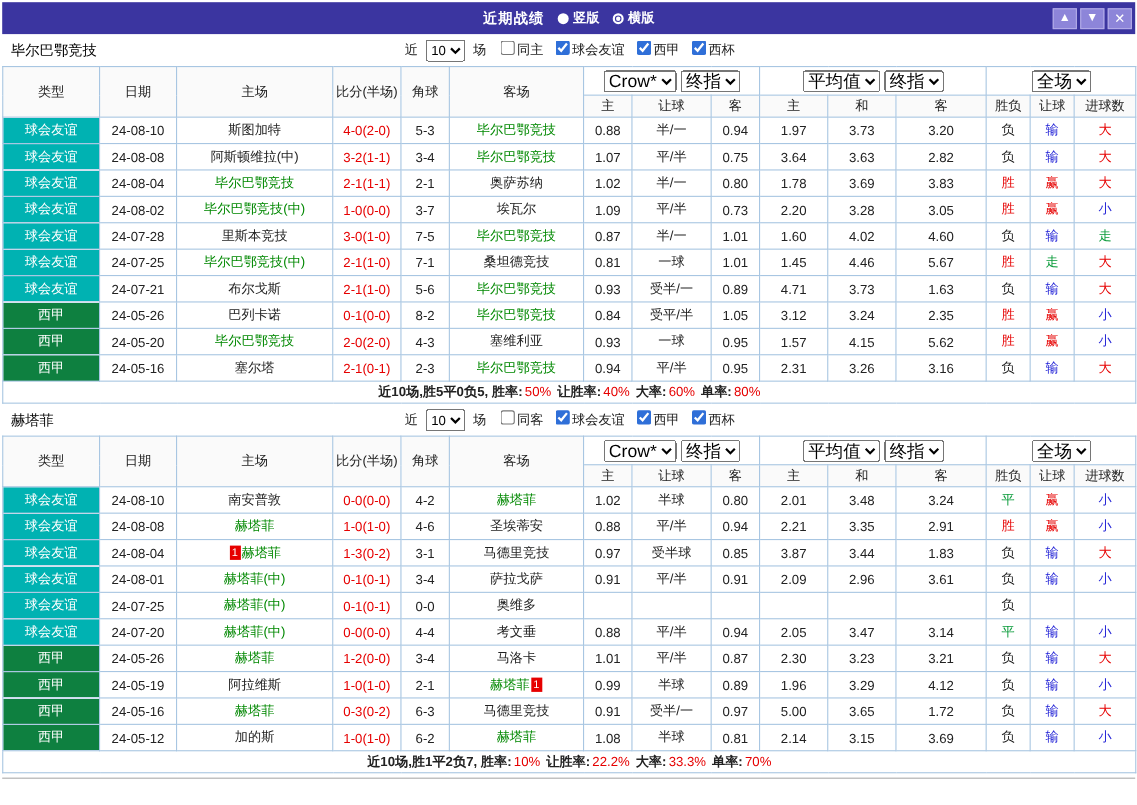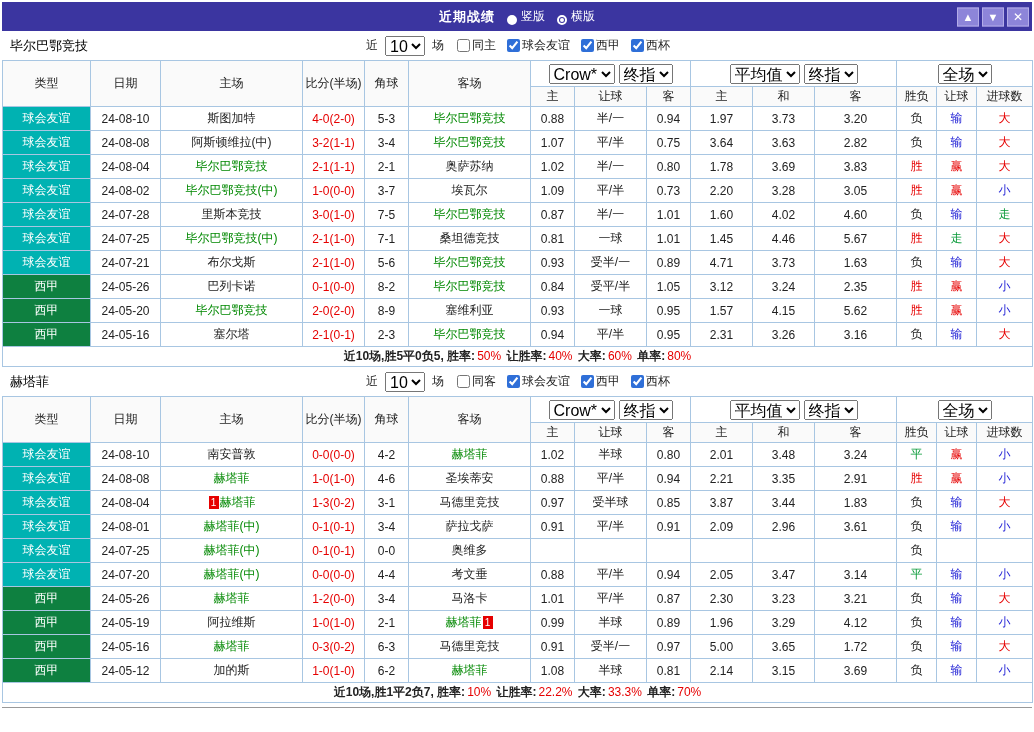--- a/index.html
+++ b/index.html
@@ -23,7 +23,7 @@
   }
   .topbar-center { display:flex; align-items:center; gap:12px; }
   .topbar-title { font-weight:bold; font-size:13px; letter-spacing:1px; }
-  .radio-item { display:inline-flex; align-items:flex-end; gap:4px; cursor:pointer; }
+  .radio-item { display:inline-flex; align-items:center; gap:4px; cursor:pointer;font-weight:bold; }
   .radio-dot { width:10px; height:10px; border-radius:50%; background:#fff; display:inline-block; position:relative; }
   .radio-dot.checked { background:transparent; border:2px solid #fff; }
   .radio-dot.checked::after {

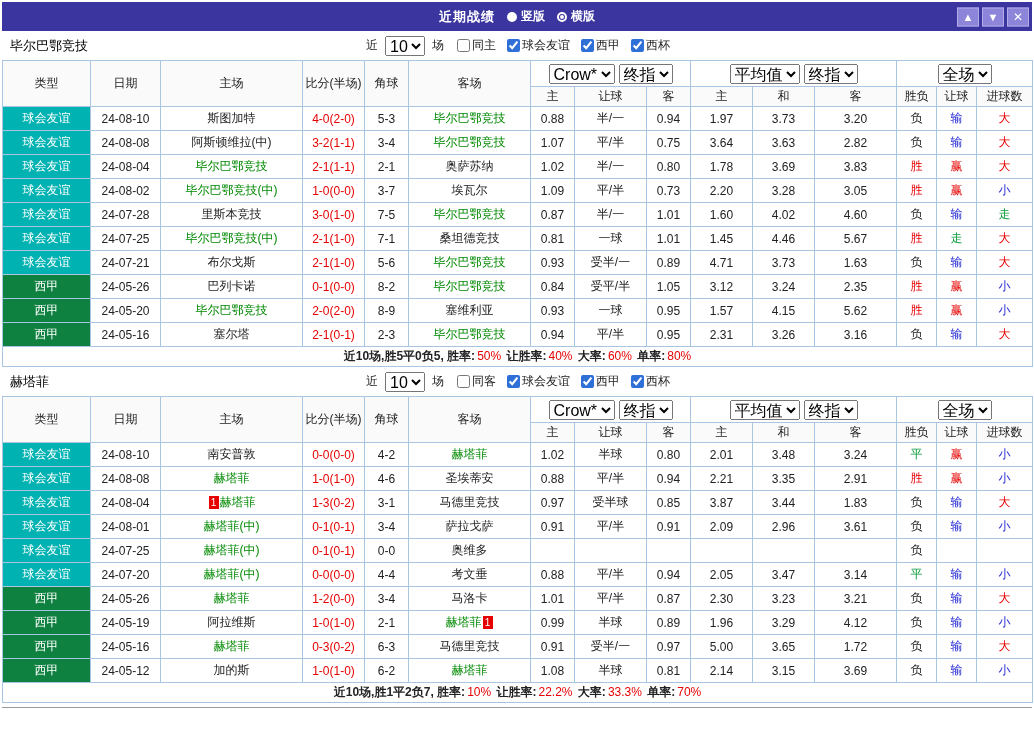--- a/index.html
+++ b/index.html
@@ -45,7 +45,7 @@
   .section-head { height:29px; display:flex; align-items:center; position:relative; }
   .team-name { position:absolute; left:8px; font-size:13px; color:#000; }
   .filters { margin:0 auto; display:flex; align-items:center; gap:3px; }
-  .filters select { height:20px; font-size:16px; }
+  .filters select { height:20px; font-size:12px; }
   .flabel { margin:0 2px; }
   .fopt { display:inline-flex; align-items:center; gap:2px; margin-left:8px; cursor:pointer; }
   .fopt input { width:13px; height:13px; accent-color:var(--checkbox,#2f6fd8); margin:0; }

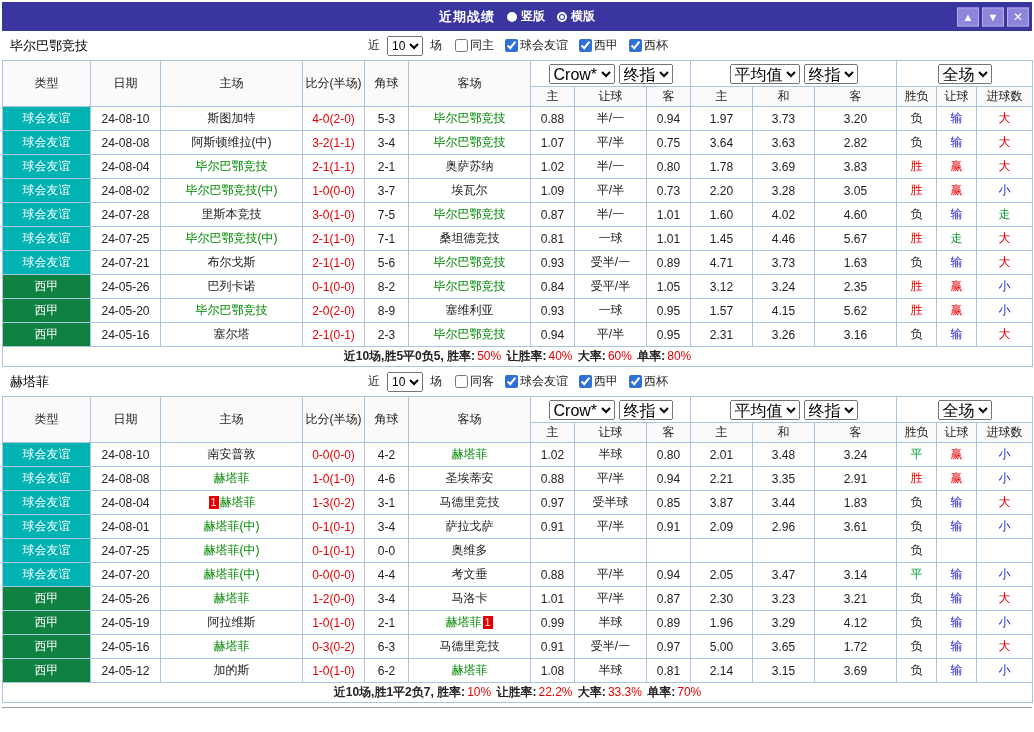--- a/index.html
+++ b/index.html
@@ -47,7 +47,7 @@
   .filters { margin:0 auto; display:flex; align-items:center; gap:3px; }
   .filters select { height:20px; font-size:12px; }
   .flabel { margin:0 2px; }
-  .fopt { display:inline-flex; align-items:center; gap:2px; margin-left:8px; cursor:pointer; }
+  .fopt { display:inline-flex; gap:2px; margin-left:8px; cursor:pointer; }
   .fopt input { width:13px; height:13px; accent-color:var(--checkbox,#2f6fd8); margin:0; }
 
   

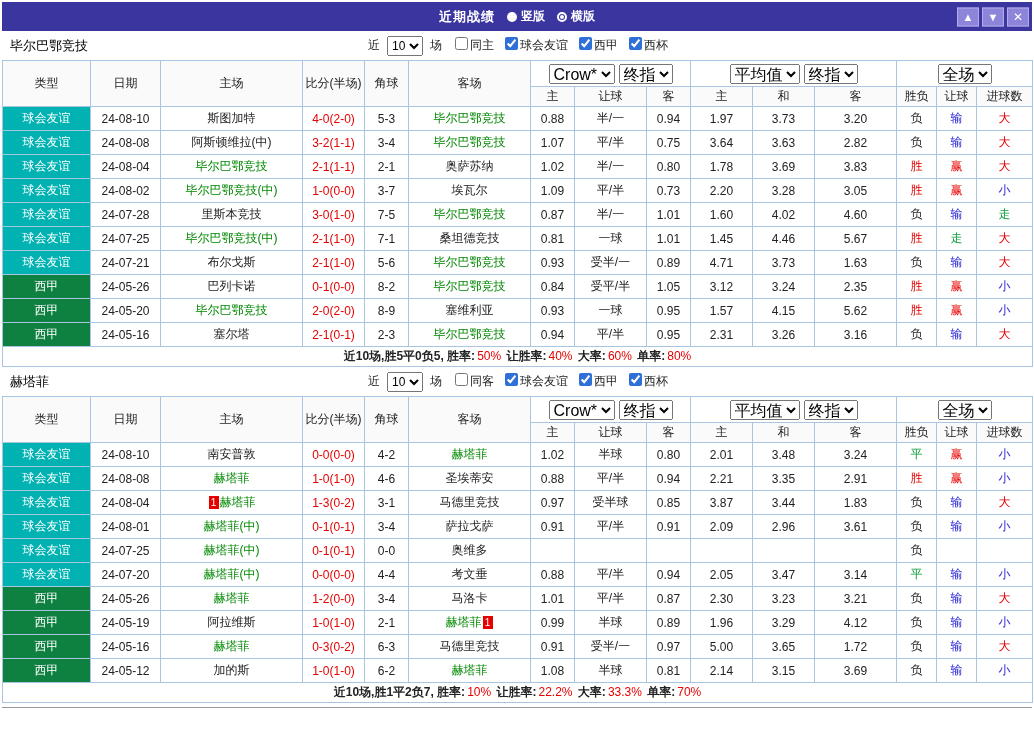--- a/index.html
+++ b/index.html
@@ -322,7 +322,7 @@
               <td>24-05-20</td>
               <td><span class="team-link">毕尔巴鄂竞技</span></td>
               <td class="score">2-0(2-0)</td>
-              <td>8-9</td>
+              <td>4-3</td>
               <td><span>塞维利亚</span></td>
               <td>0.93</td>
               <td>一球</td>

